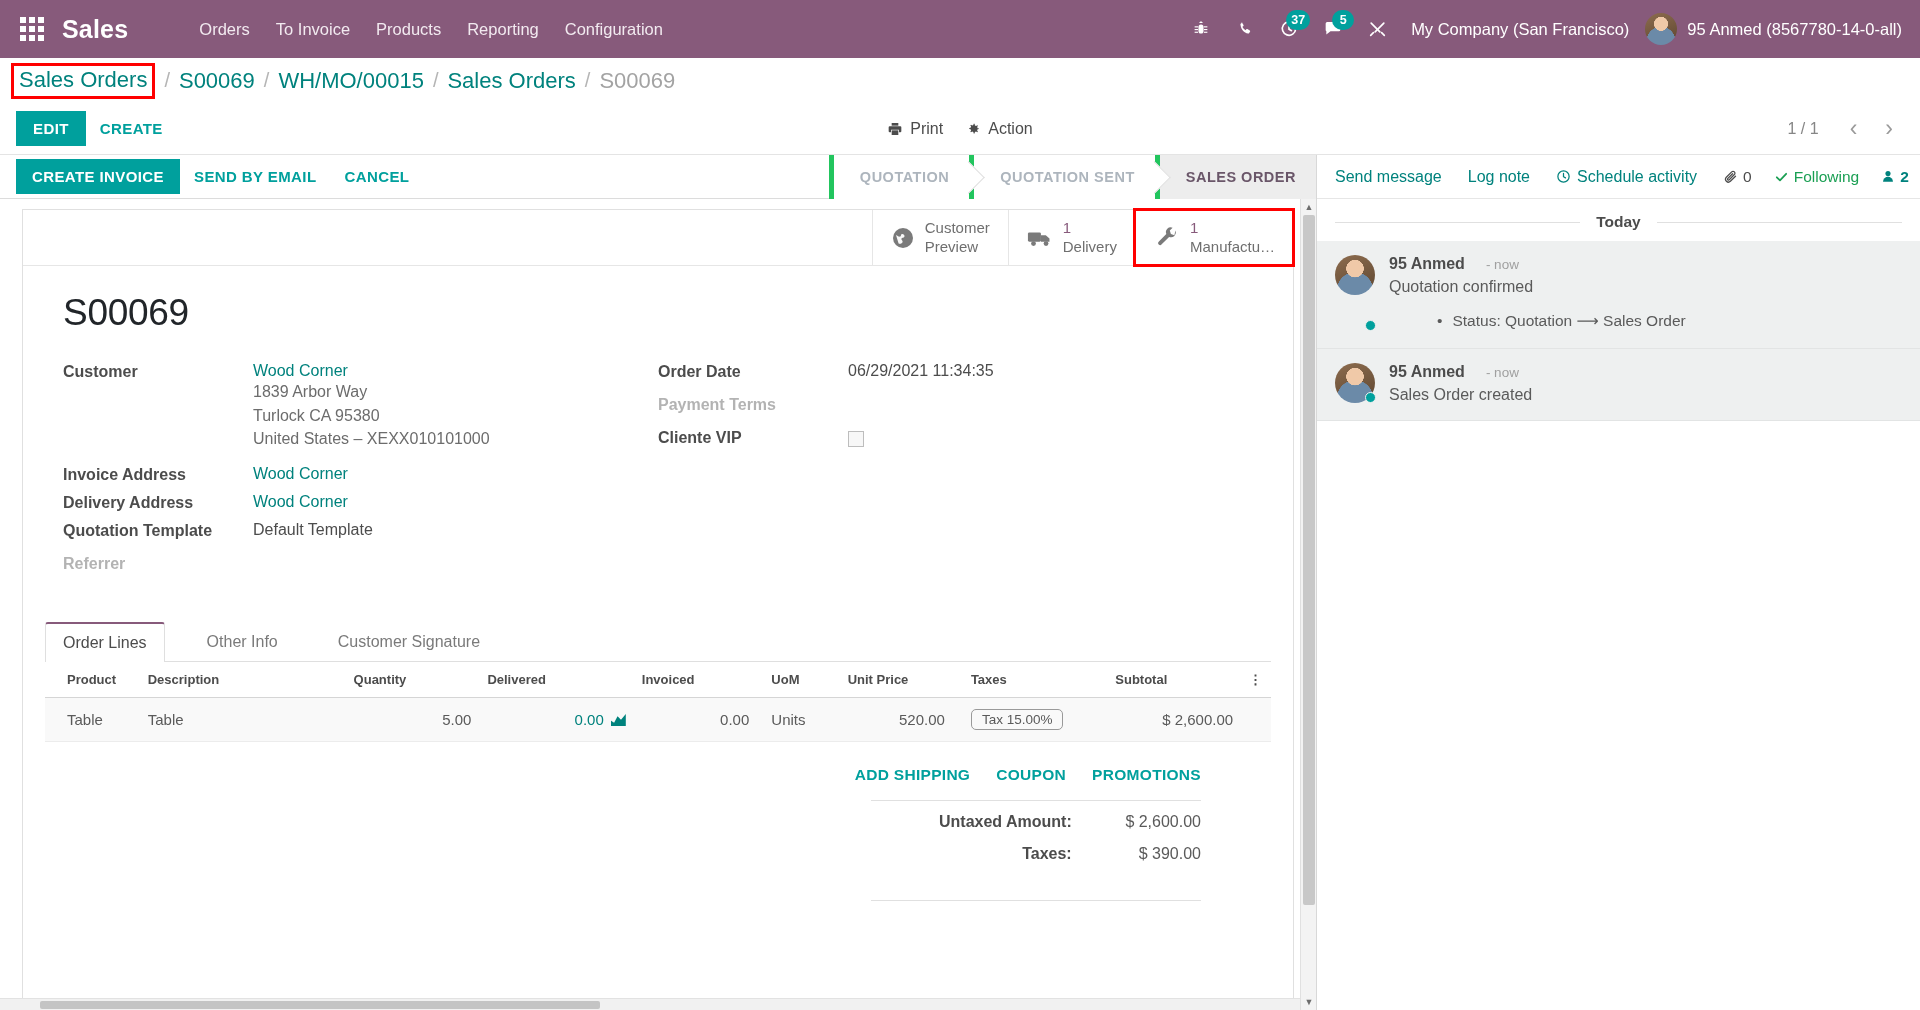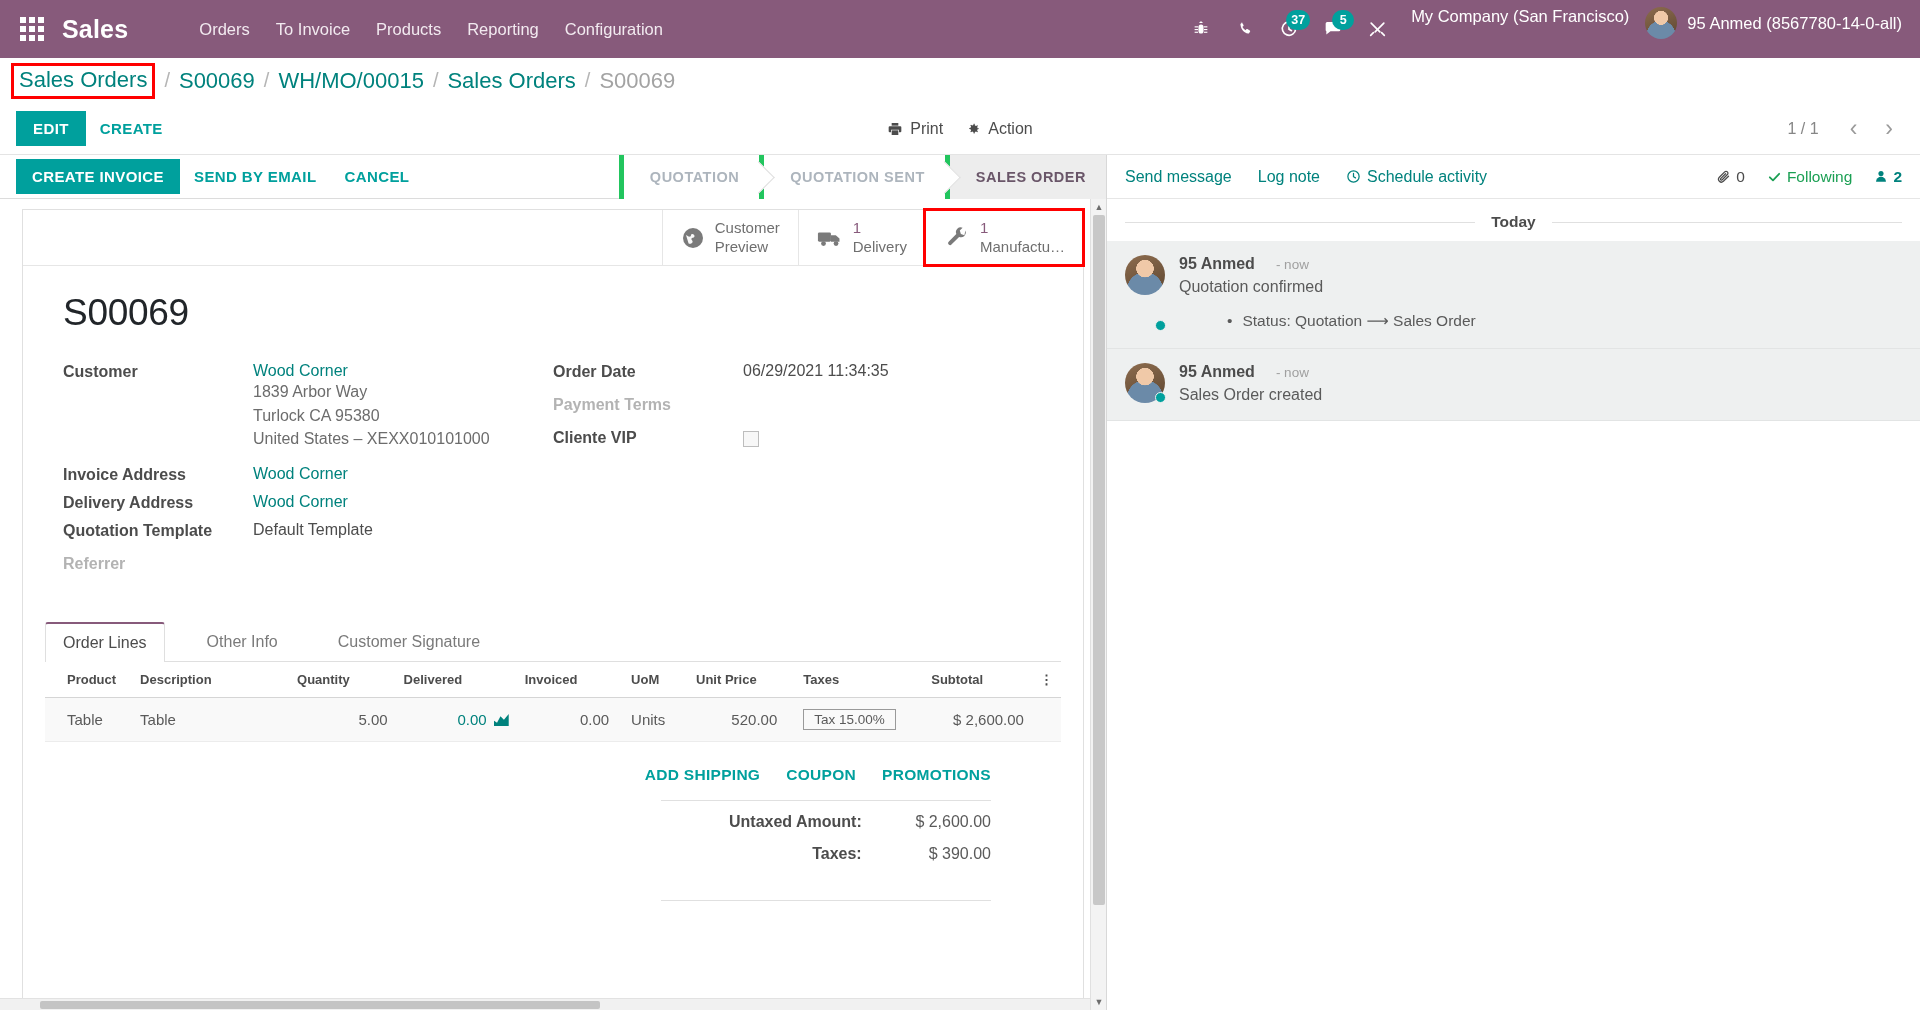--- a/index.html
+++ b/index.html
@@ -44,7 +44,7 @@
     cursor: pointer; white-space: nowrap;
   }
   #nav-right {
-    margin-left: auto; display: flex; align-items: flex-start; gap: 0;
+    margin-left: auto; display: flex; align-items: center; gap: 0;
   }
   .nav-icon {
     position: relative; width: 44px; height: 44px;

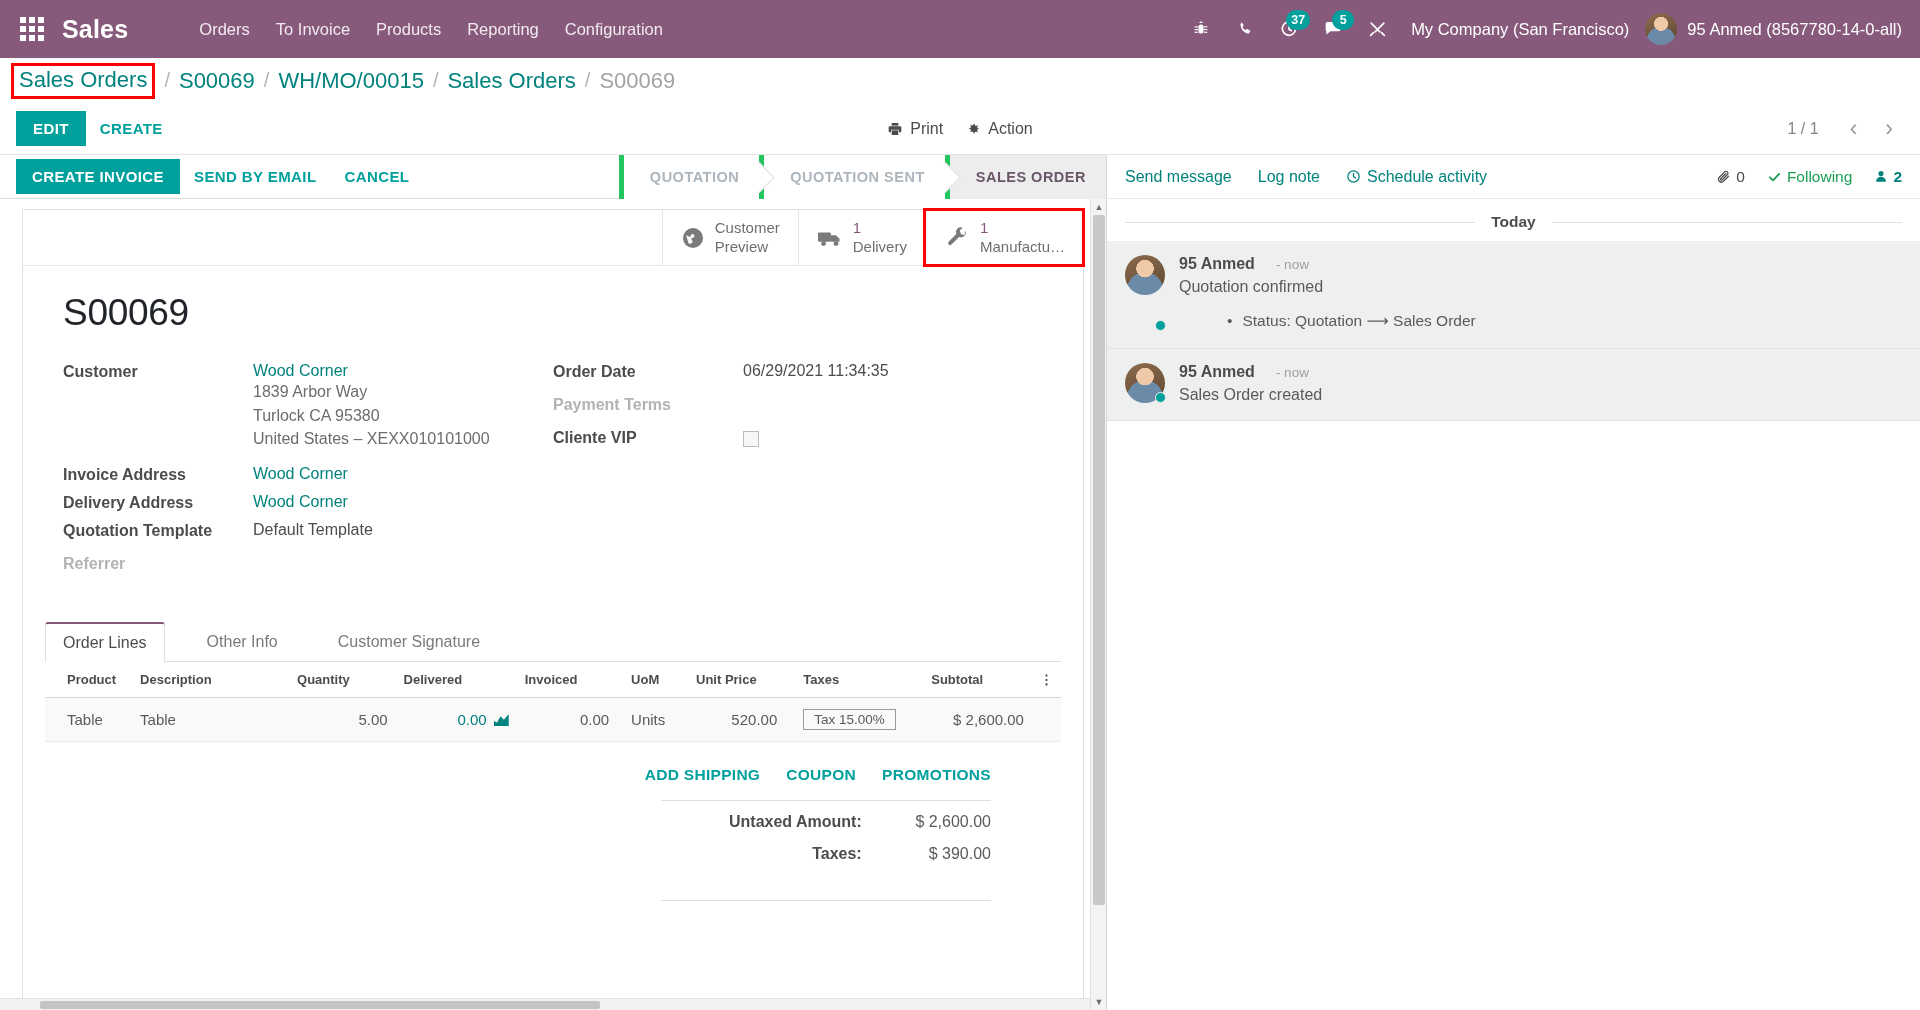--- a/index.html
+++ b/index.html
@@ -121,7 +121,7 @@
   
   #main { display: flex; height: calc(1010px - 58px - 45px - 52px); }
   #form-pane {
-    width: 1107px; background: #14532d; position: relative;
+    width: 1317px; background: #14532d; position: relative;
     border-right: 1px solid #d8d8d8; overflow: hidden;
   }
   #chatter-pane {

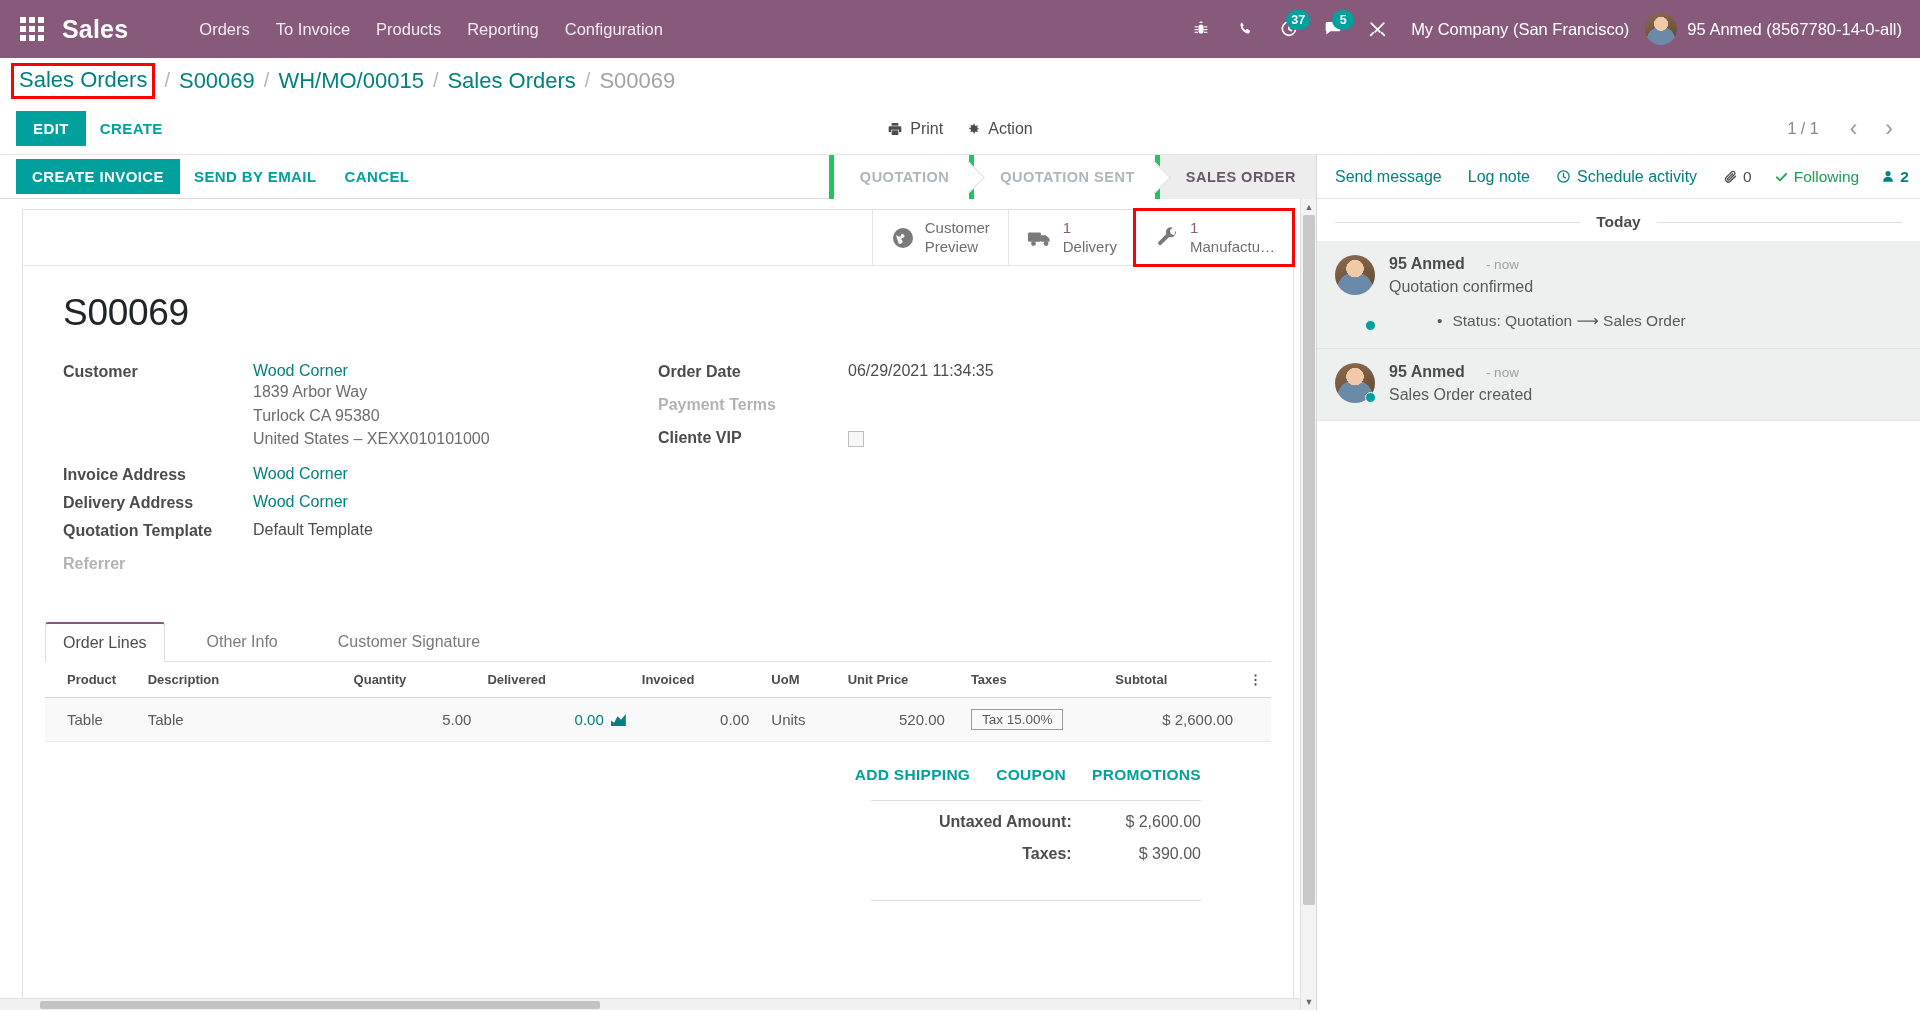--- a/index.html
+++ b/index.html
@@ -241,7 +241,7 @@
   .num { text-align: right; }
   .teal { color: #00827d; }
   .tax-pill {
-    display: inline-block; border: 1px solid #9a9a9a; border-radius: 0;
+    display: inline-block; border: 1px solid #9a9a9a; border-radius: 5px;
     padding: 2px 10px; font-size: 13.5px; color: #5a5a5a; white-space: nowrap;
   }
   .optcol { width: 20px; text-align: center; color: #8a8a8a; font-size: 16px; cursor: pointer; }

